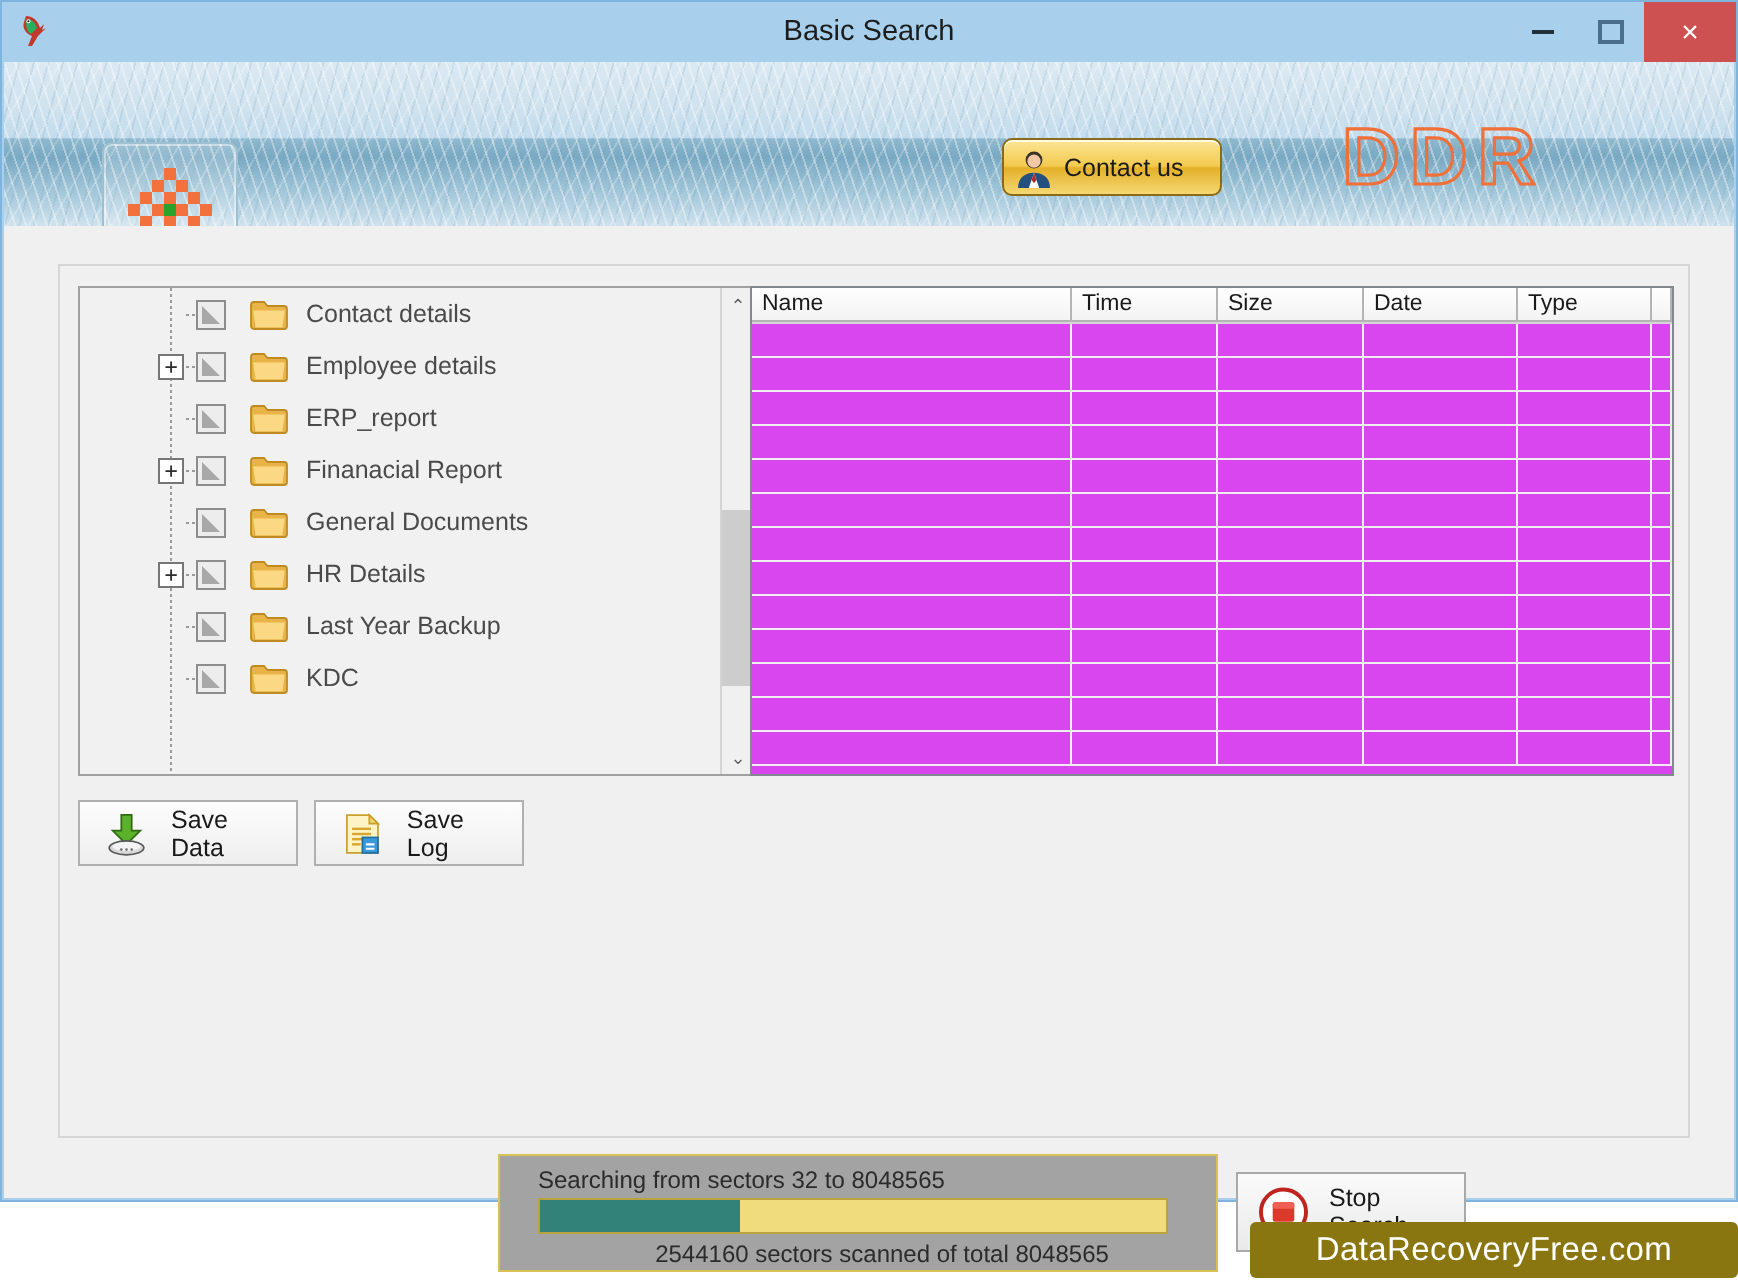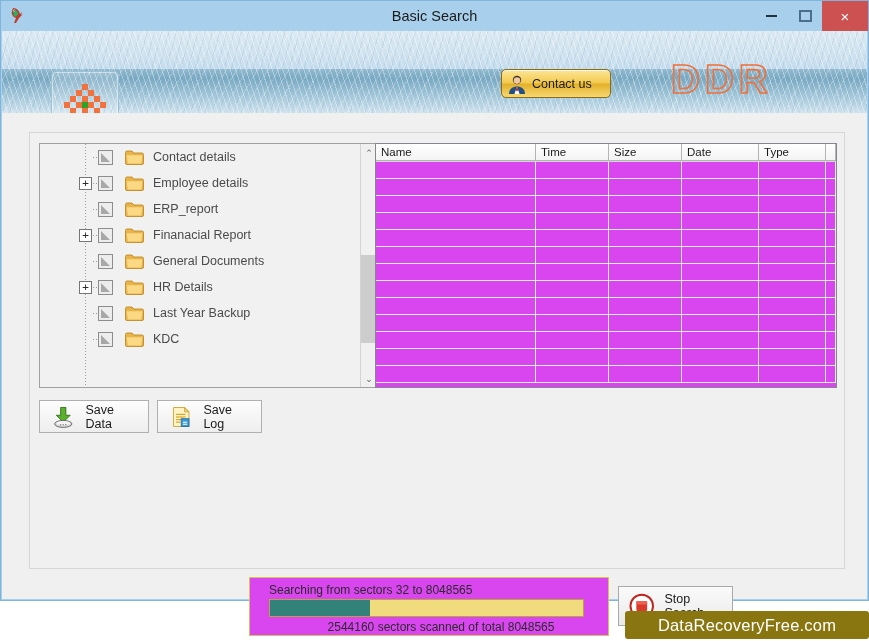--- a/index.html
+++ b/index.html
@@ -300,7 +300,7 @@
     position: absolute;
     left: 247px; top: 464px;
     width: 360px; height: 59px;
-    background: #d946ef;
+    background: #a3a3a3;
     border: 1px solid #d8c254;
   }
   #progress-caption {

